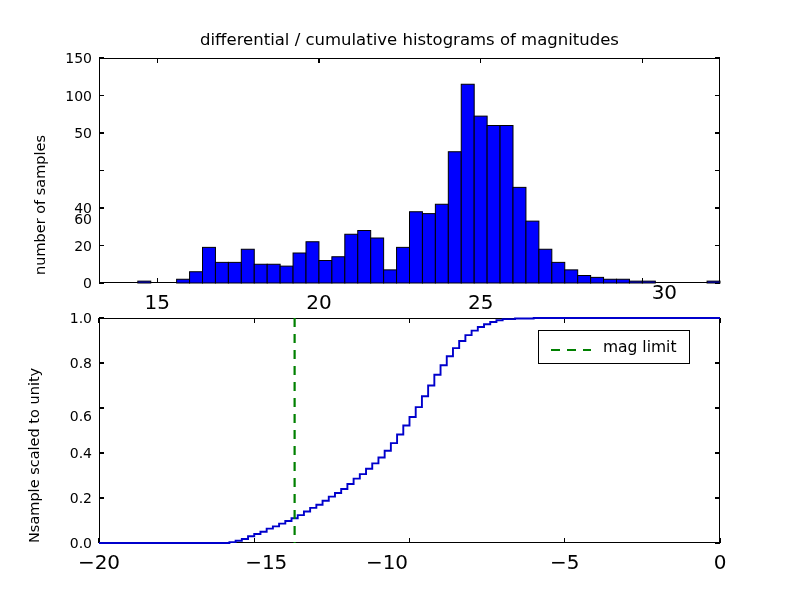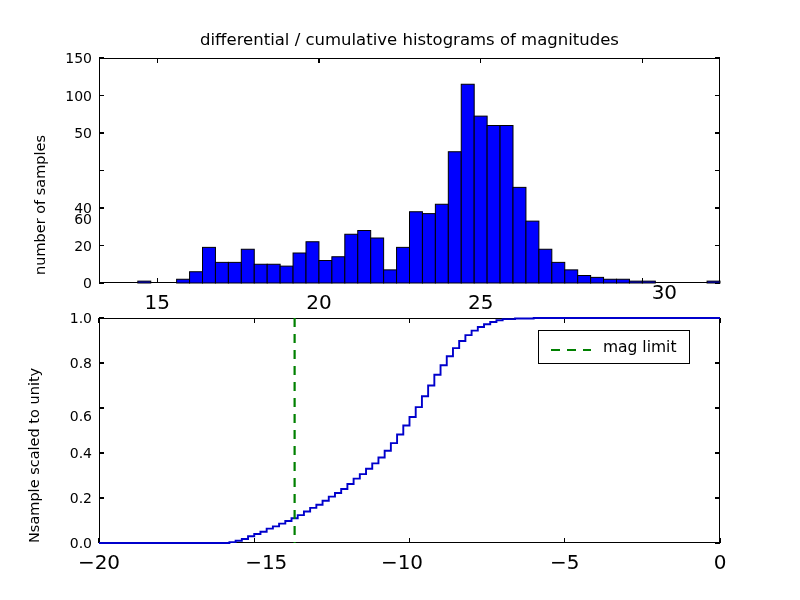--- a/index.html
+++ b/index.html
@@ -153,7 +153,7 @@
       <div class="xtick" style="left: 254.25px; top: 550px; margin-left: 12px;">−15</div>
       <div style="position: absolute; left: 253.6px; top: 538px; width: 1.3px; height: 5px; background: rgb(0, 0, 0);"></div>
       <div style="position: absolute; left: 253.6px; top: 318px; width: 1.3px; height: 5px; background: rgb(0, 0, 0);"></div>
-      <div class="xtick" style="left: 402px; top: 550px;">−10</div>
+      <div class="xtick" style="left: 387px; top: 550px;">−10</div>
       <div style="position: absolute; left: 408.85px; top: 538px; width: 1.3px; height: 5px; background: rgb(0, 0, 0);"></div>
       <div style="position: absolute; left: 408.85px; top: 318px; width: 1.3px; height: 5px; background: rgb(0, 0, 0);"></div>
       <div class="xtick" style="left: 564.75px; top: 550px;">−5</div>

